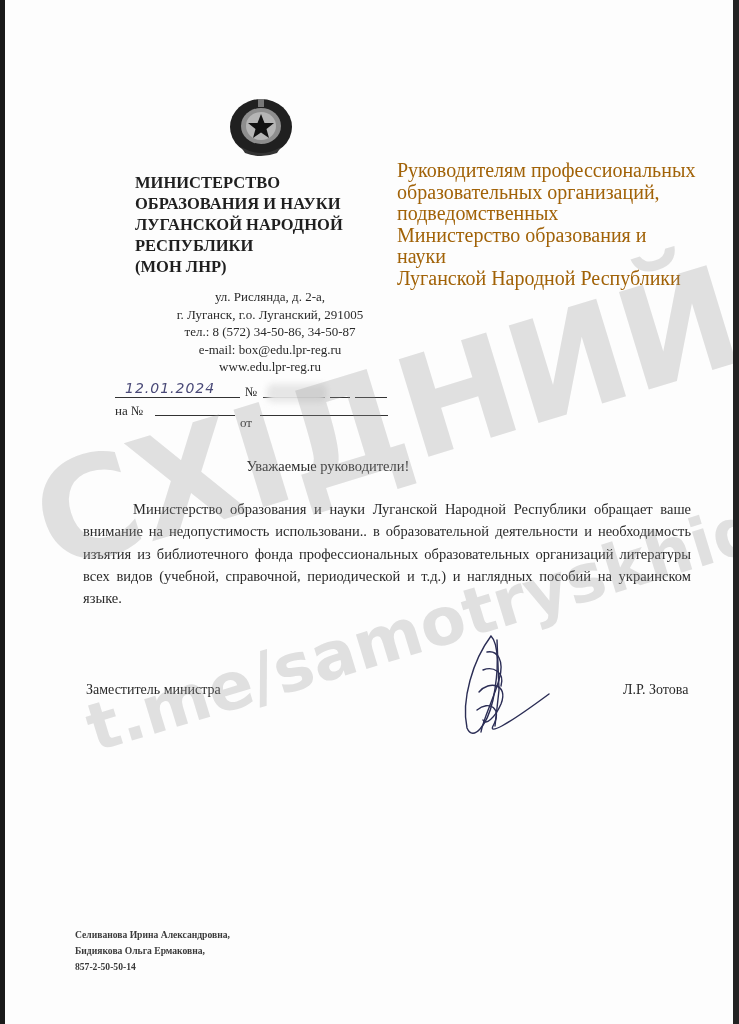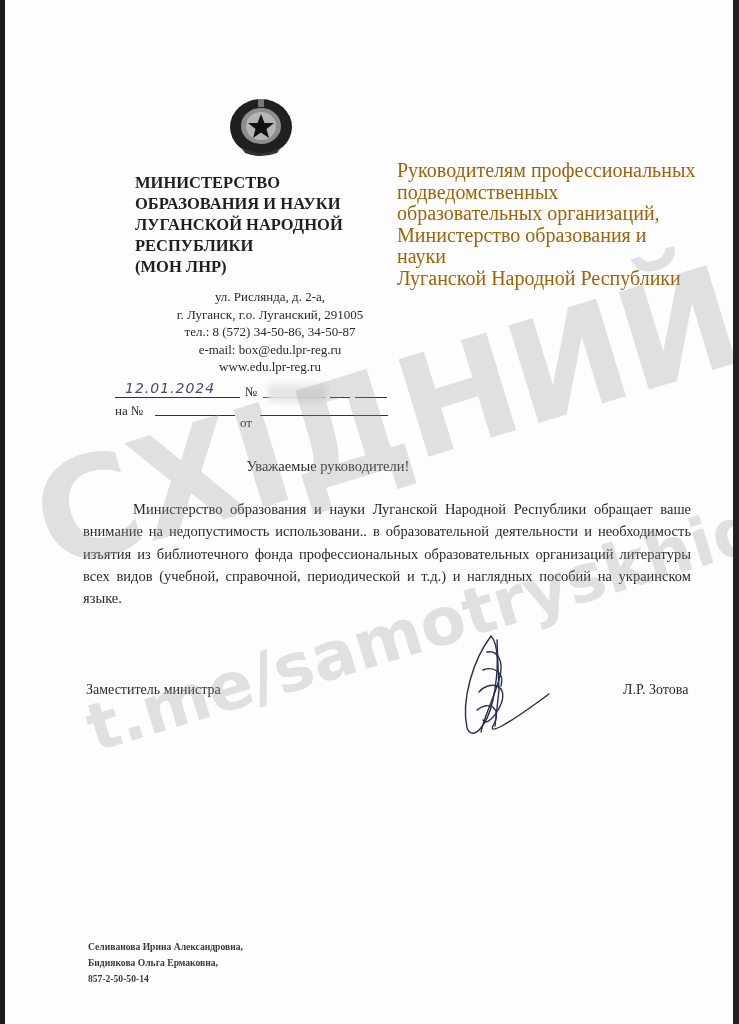--- a/index.html
+++ b/index.html
@@ -78,8 +78,8 @@
 
   <div class="recipient">
     <div>Руководителям профессиональных</div>
+    <div>образовательных организаций,</div>
     <div>подведомственных</div>
-    <div>образовательных организаций,</div>
     <div>Министерство образования и науки</div>
     <div>Луганской Народной Республики</div>
   </div>

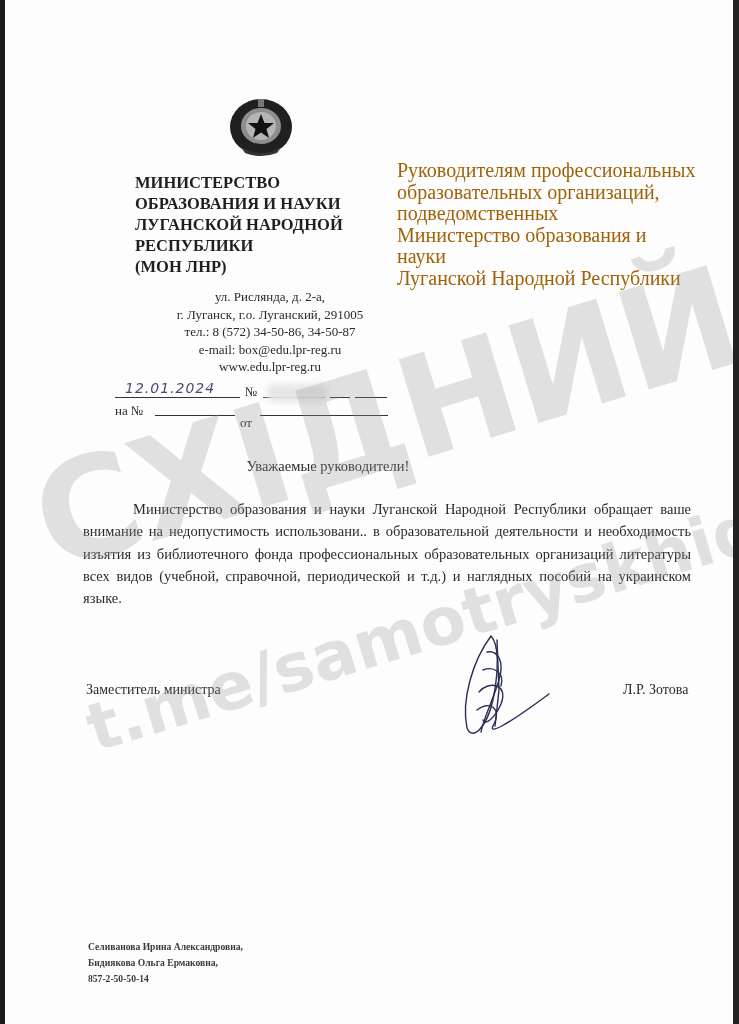--- a/index.html
+++ b/index.html
@@ -38,8 +38,8 @@
   .sign-title { position: absolute; left: 81px; top: 682px; font-size: 14px; color: #2a2a2a; }
   .sign-name { position: absolute; left: 618px; top: 682px; font-size: 14px; color: #2a2a2a; }
   .signature { position: absolute; left: 448px; top: 630px; width: 100px; height: 110px; }
-  .executor { position: absolute; left: 83px; top: 927px; font-size: 9.6px; line-height: 16px;
-    font-weight: bold; color: #3a3a3a; margin-top: 12px; }
+  .executor { position: absolute; left: 70px; top: 927px; font-size: 9.6px; line-height: 16px;
+    font-weight: bold; color: #3a3a3a; }
   .wm { position: absolute; font-family: "DejaVu Sans", sans-serif; font-weight: bold;
     color: rgba(150,150,150,0.28); white-space: nowrap; transform-origin: left bottom; pointer-events: none; }
   .wm-brand { left: 58px; top: 440px; font-size: 140px; transform: rotate(-17deg); letter-spacing: -2px; }

